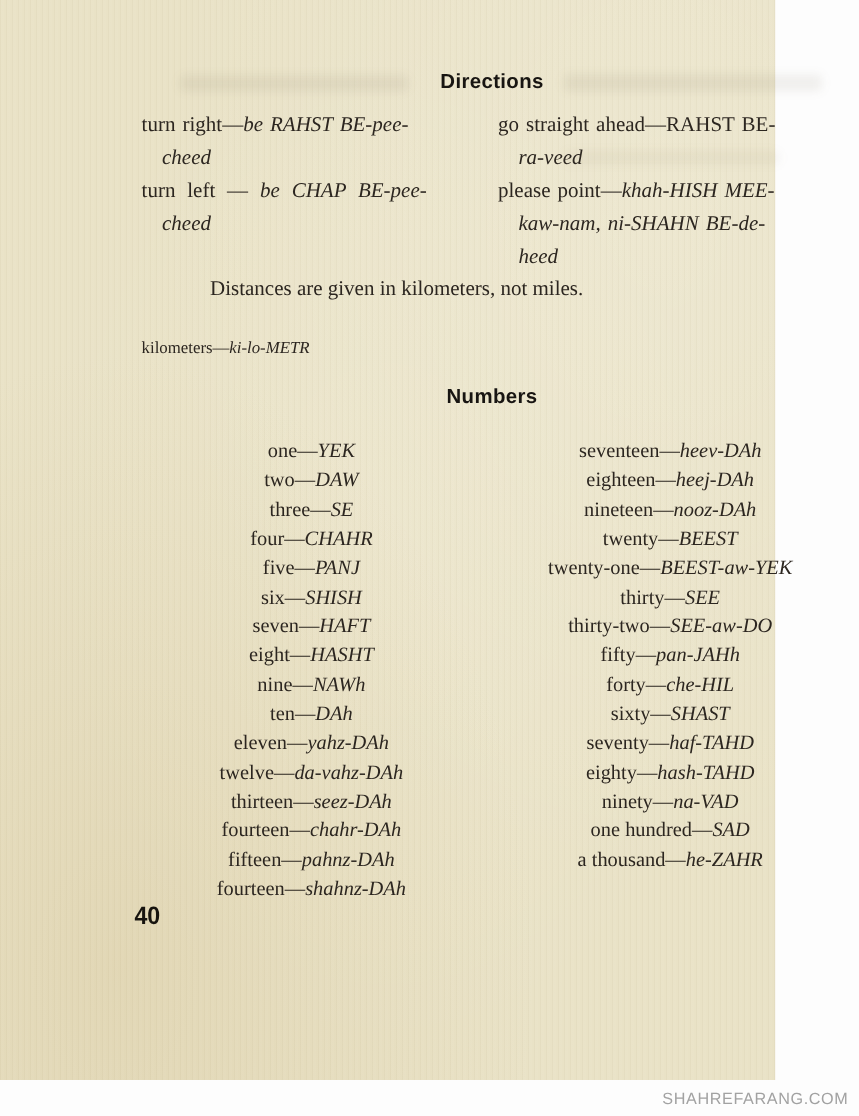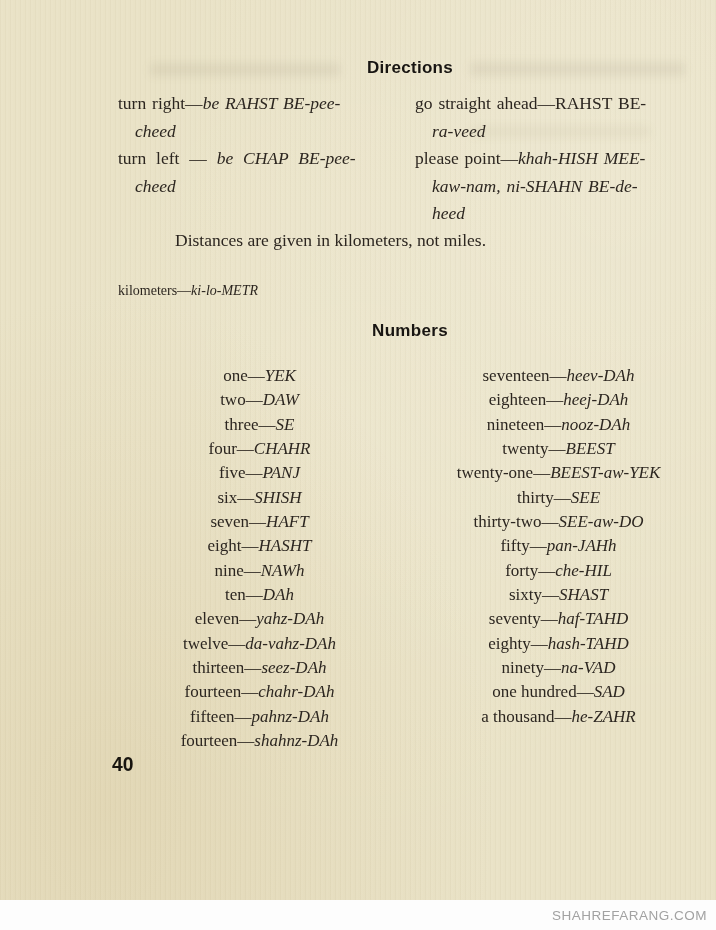--- a/index.html
+++ b/index.html
@@ -8,7 +8,7 @@
     position:relative; width:716px; height:930px; overflow:hidden; background:#fdfdfd;
   }
   .paper{
-    position:absolute; left:0; top:0; width:716px; height:900px;
+    position:absolute; left:0; top:0; width:646px; height:900px;
     background-color:#e9e2c6;
     background-image:
       repeating-linear-gradient(90deg, rgba(125,105,60,0.04) 0 1px, rgba(255,255,255,0.03) 1px 3px, transparent 3px 5px),

